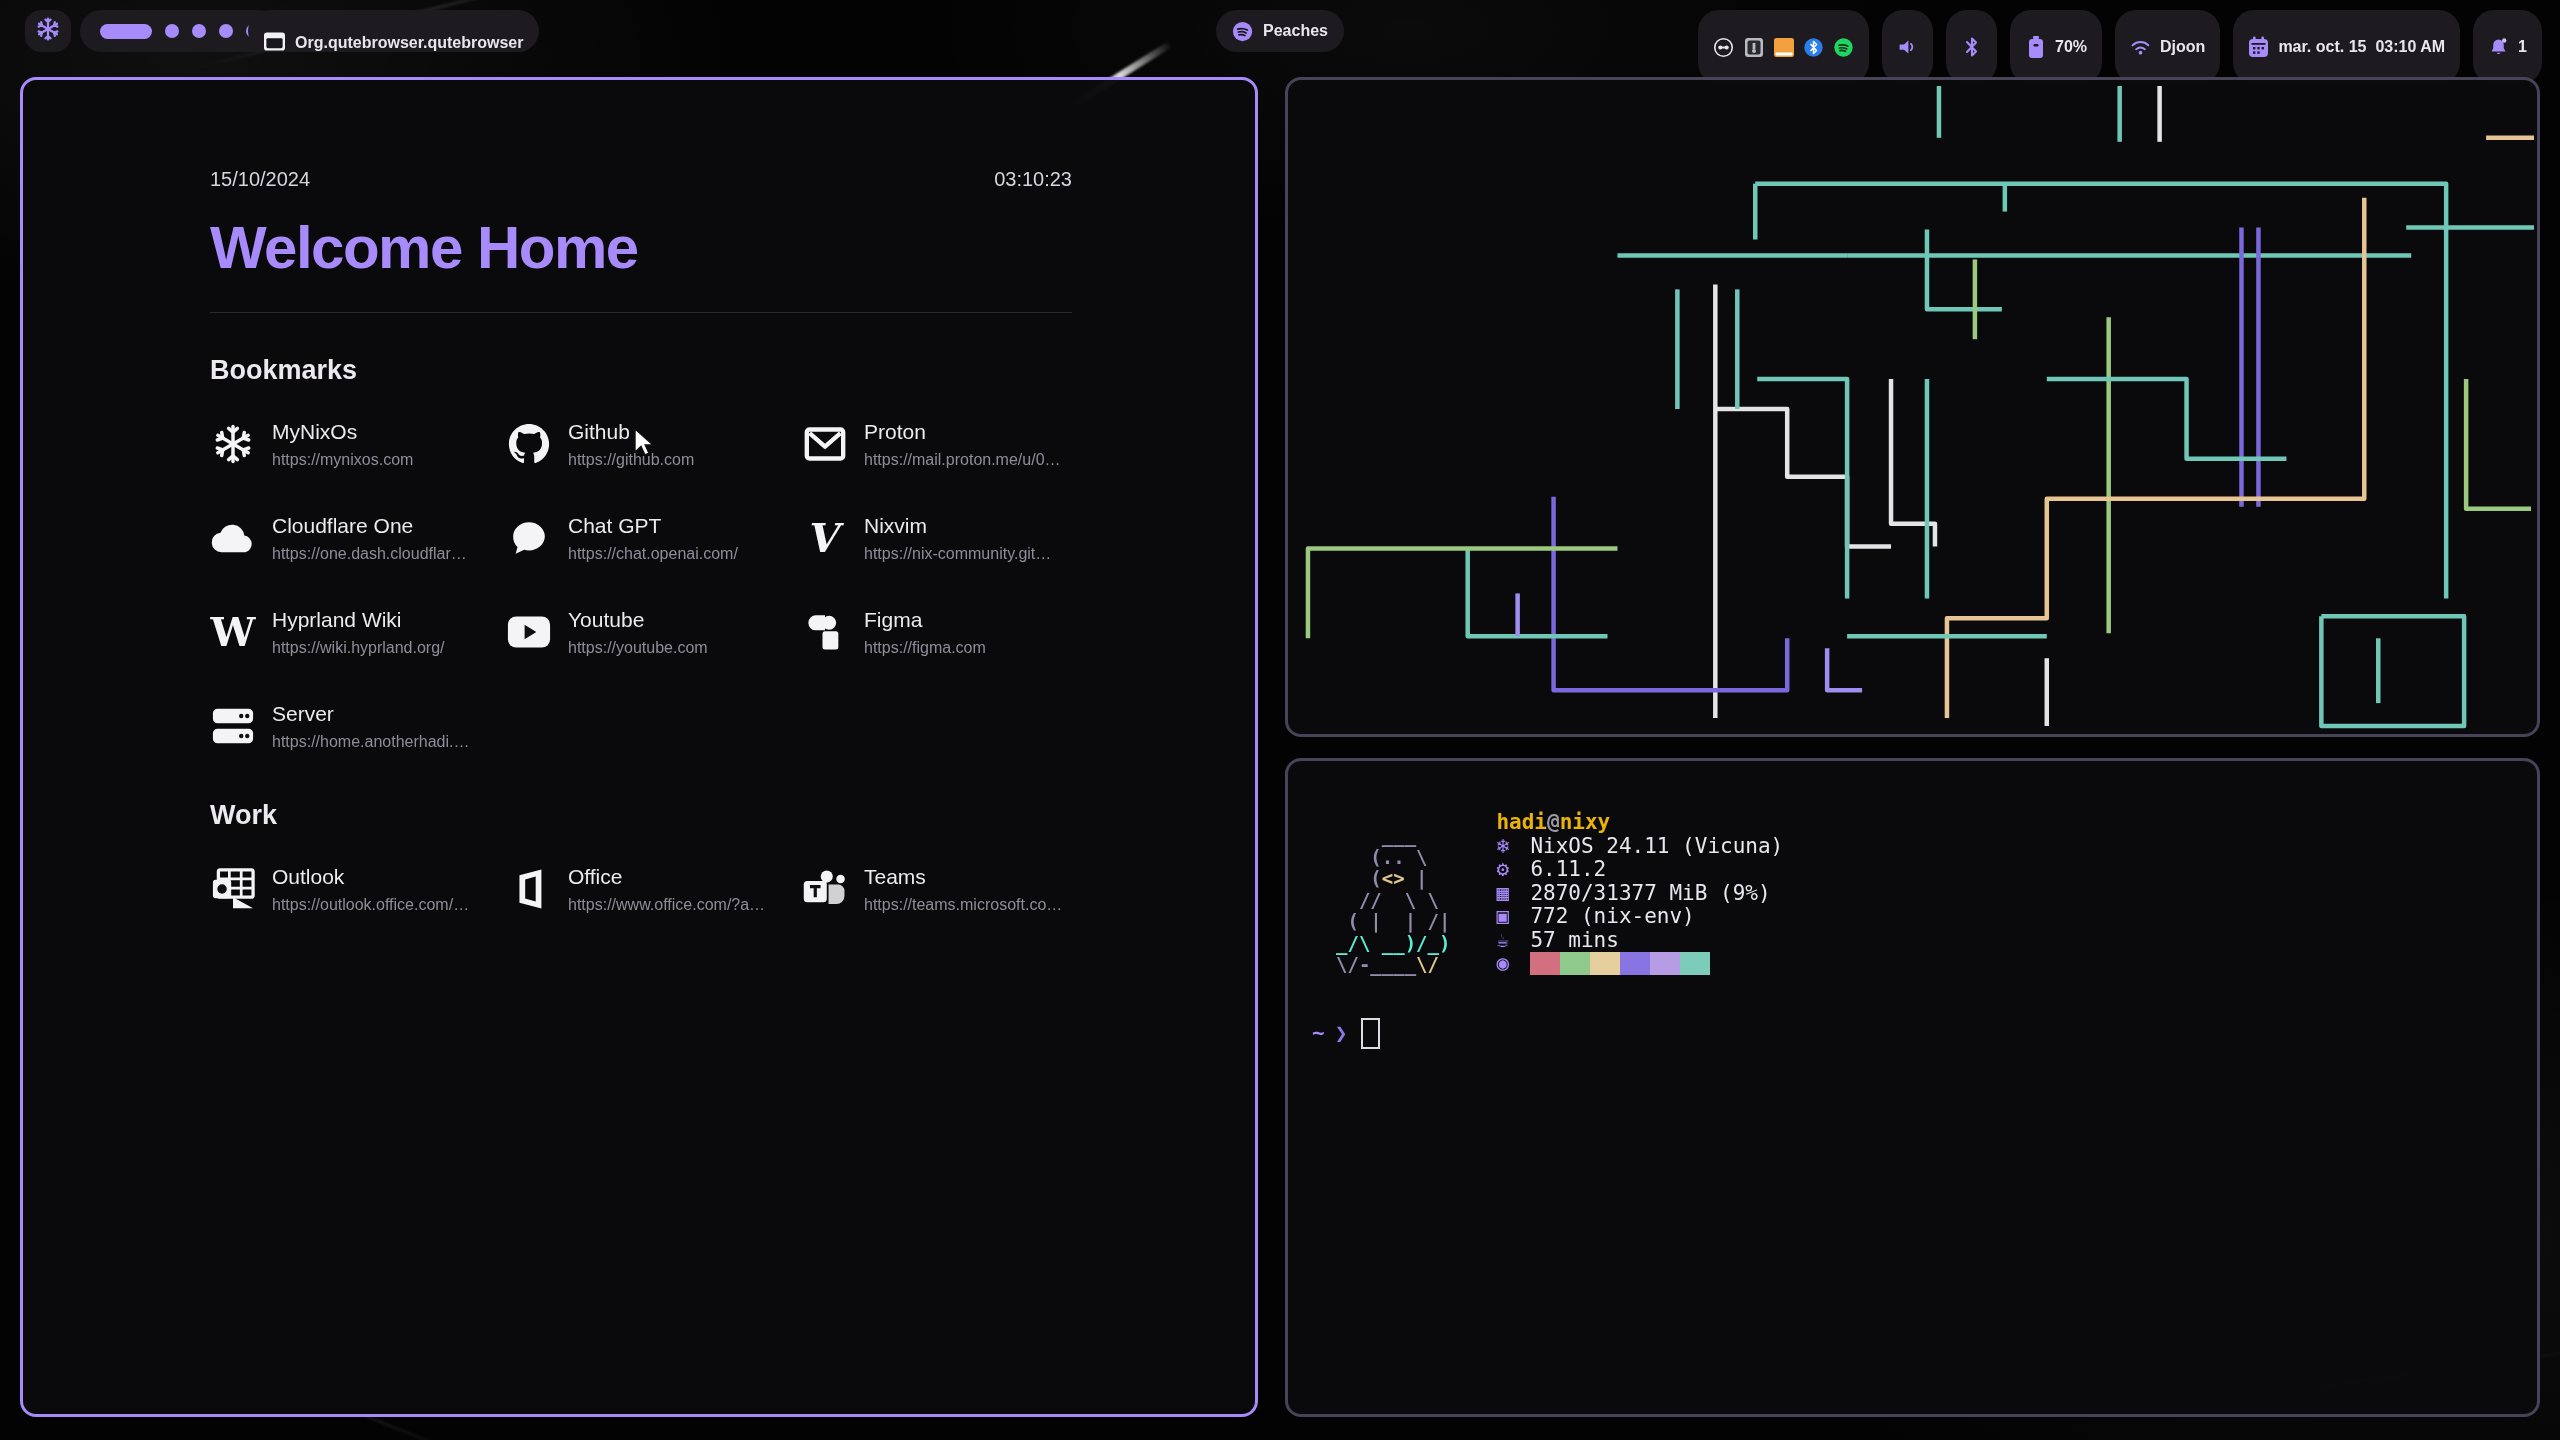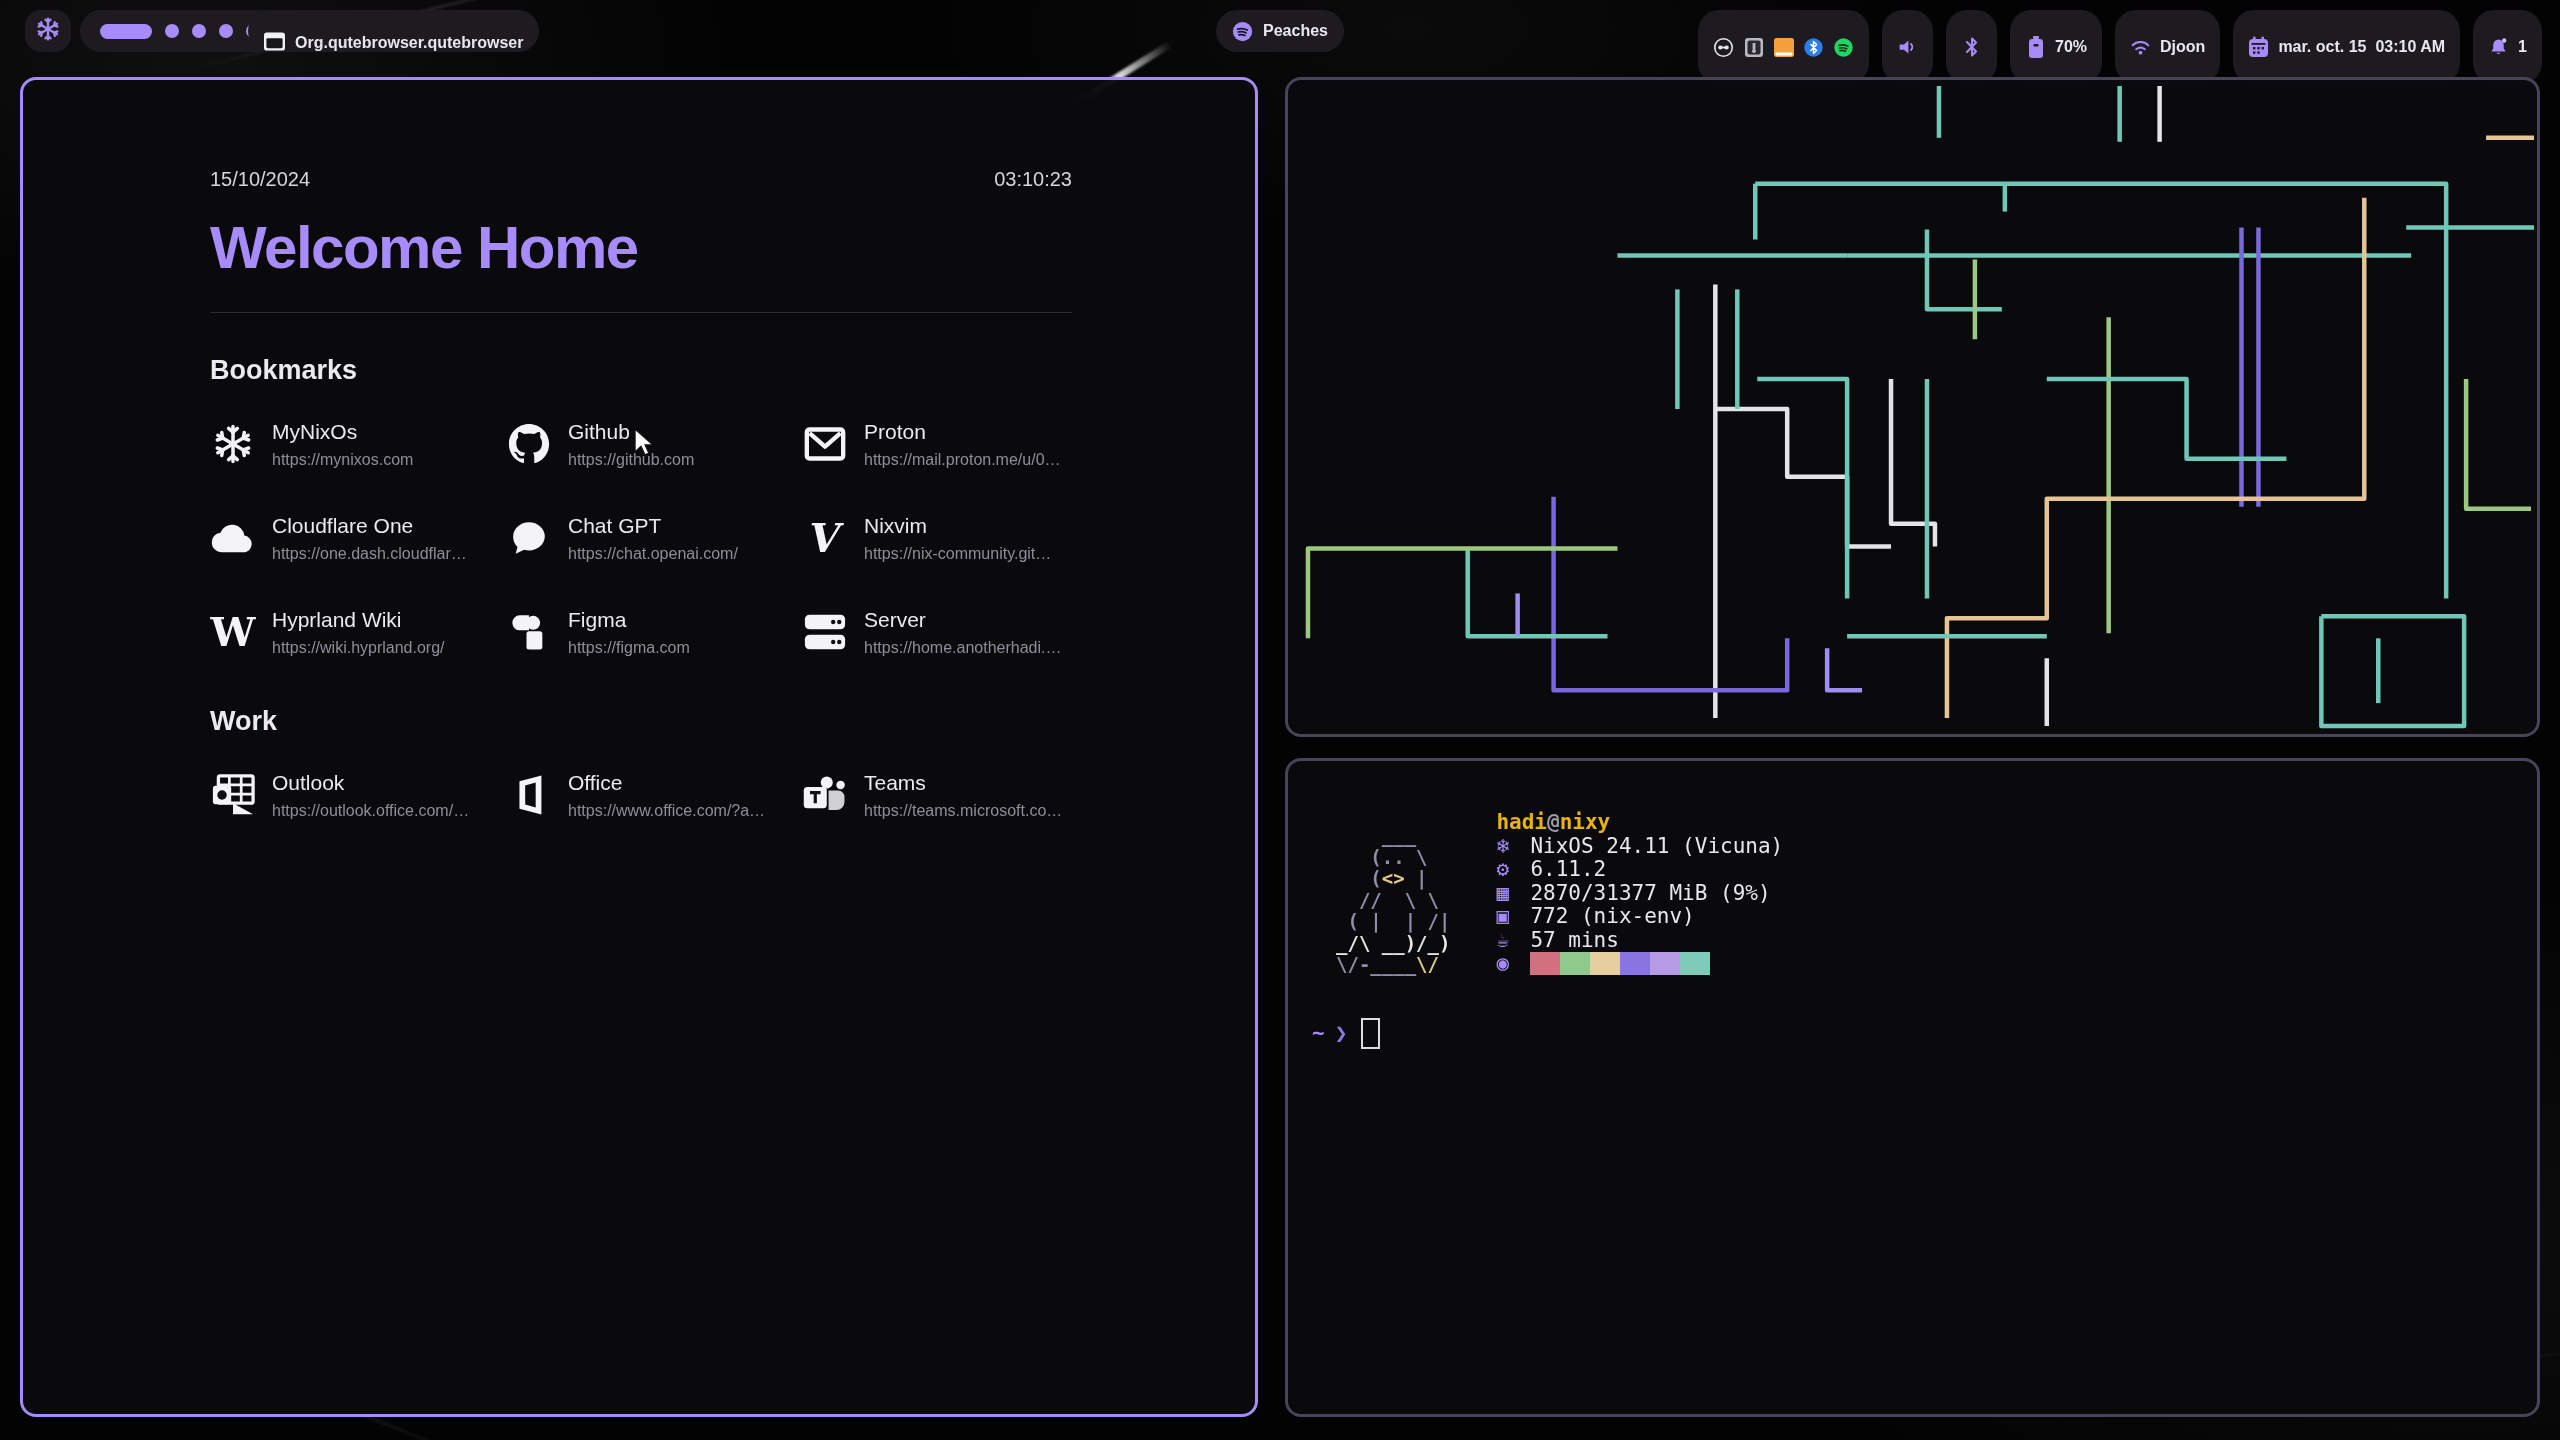--- a/index.html
+++ b/index.html
@@ -348,6 +348,18 @@
             <span>
               <div class="bm-name">Hyprland Wiki</div>
               <div class="bm-url">https://wiki.hyprland.org/</div>
+            </span>
+          </div>
+          <div class="bm-item">
+            <span class="bm-icon">
+              <svg width="44" height="34" viewBox="0 0 24 18">
+                <rect x="0.5" y="0.5" width="23" height="17" rx="4.5" fill="currentColor"></rect>
+                <polygon points="9.6,5 16,9 9.6,13" fill="#101013"></polygon>
+              </svg>
+            </span>
+            <span>
+              <div class="bm-name">Youtube</div>
+              <div class="bm-url">https://youtube.com</div>
             </span>
           </div>
           <div class="bm-item">

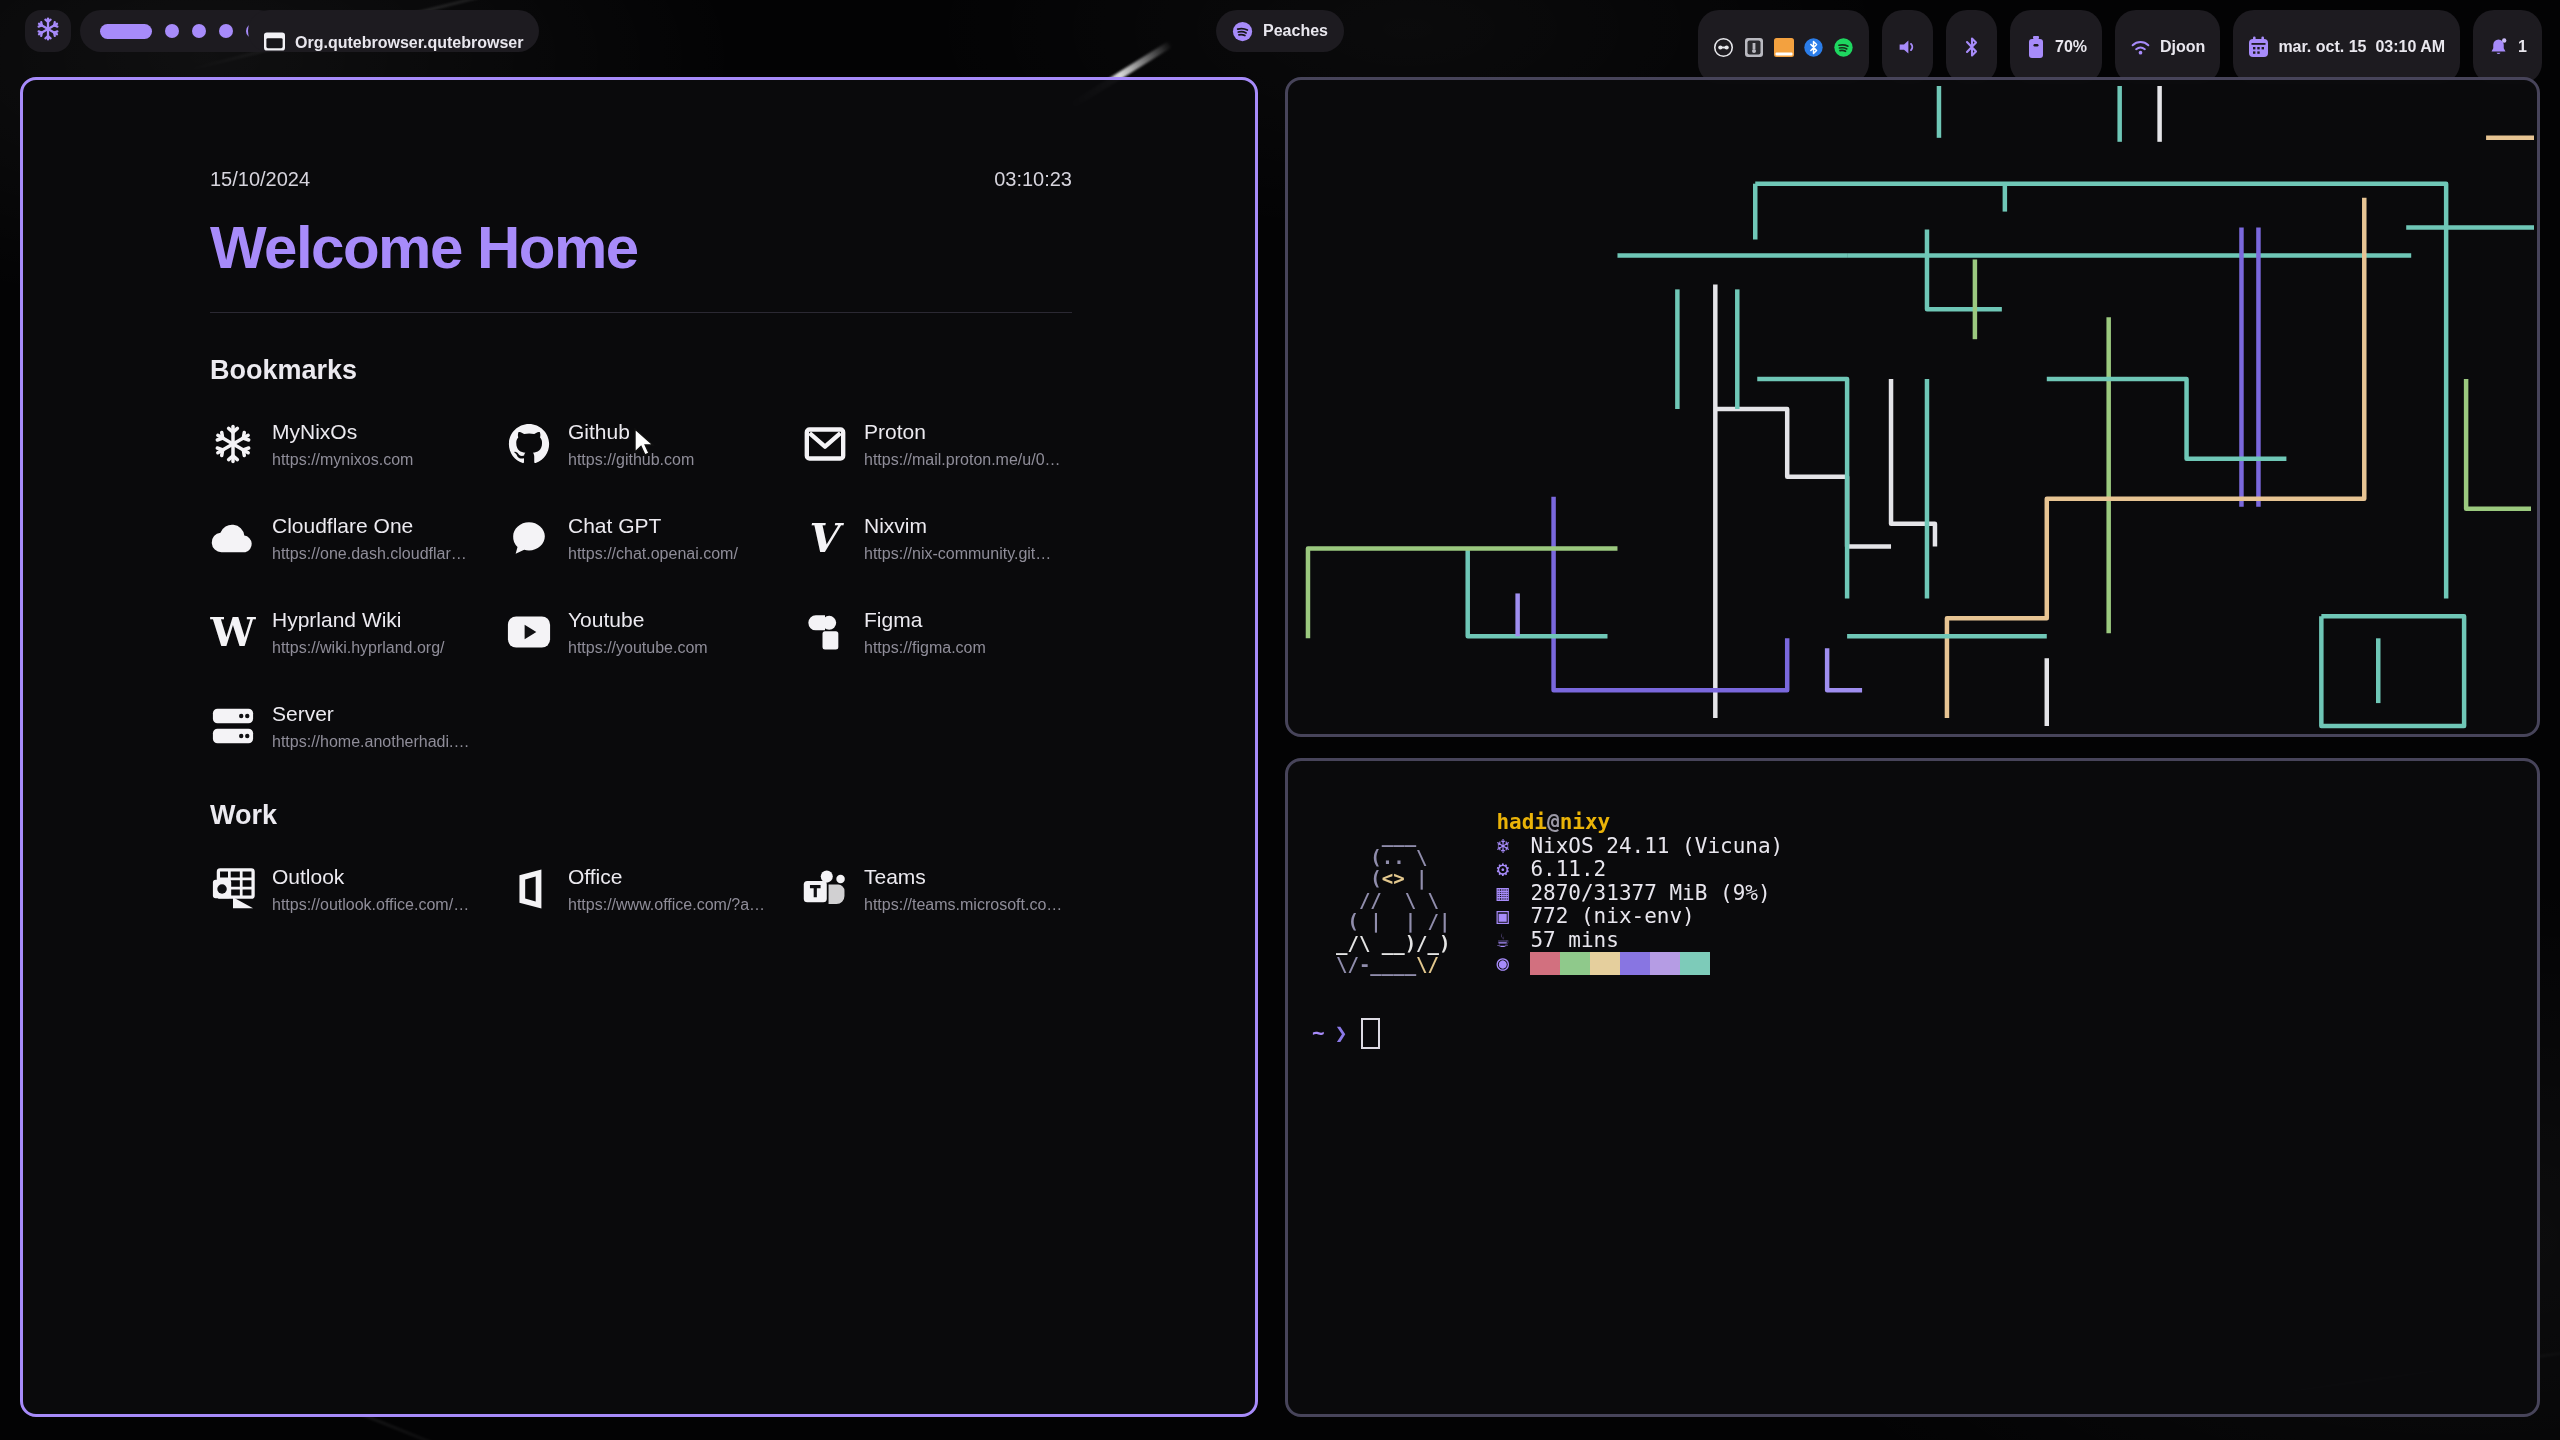--- a/index.html
+++ b/index.html
@@ -492,7 +492,7 @@
 <span style="color: rgb(144, 141, 172);">   (</span><span style="color: rgb(227, 200, 142);">&lt;&gt;</span><span style="color: rgb(144, 141, 172);"> |</span>
 <span style="color: rgb(144, 141, 172);">  //  \ \</span>
 <span style="color: rgb(144, 141, 172);"> ( |  | /|</span>
-<span style="color: #e5e5e5;">_/\ __)/_)</span>
+<span style="color: #5eead4;">_/\ __)/_)</span>
 <span style="color: rgb(144, 141, 172);">\/-____</span><span style="color: rgb(227, 200, 142);">\/</span>
 </pre>
       <div class="ff-info" id="ff-info">

